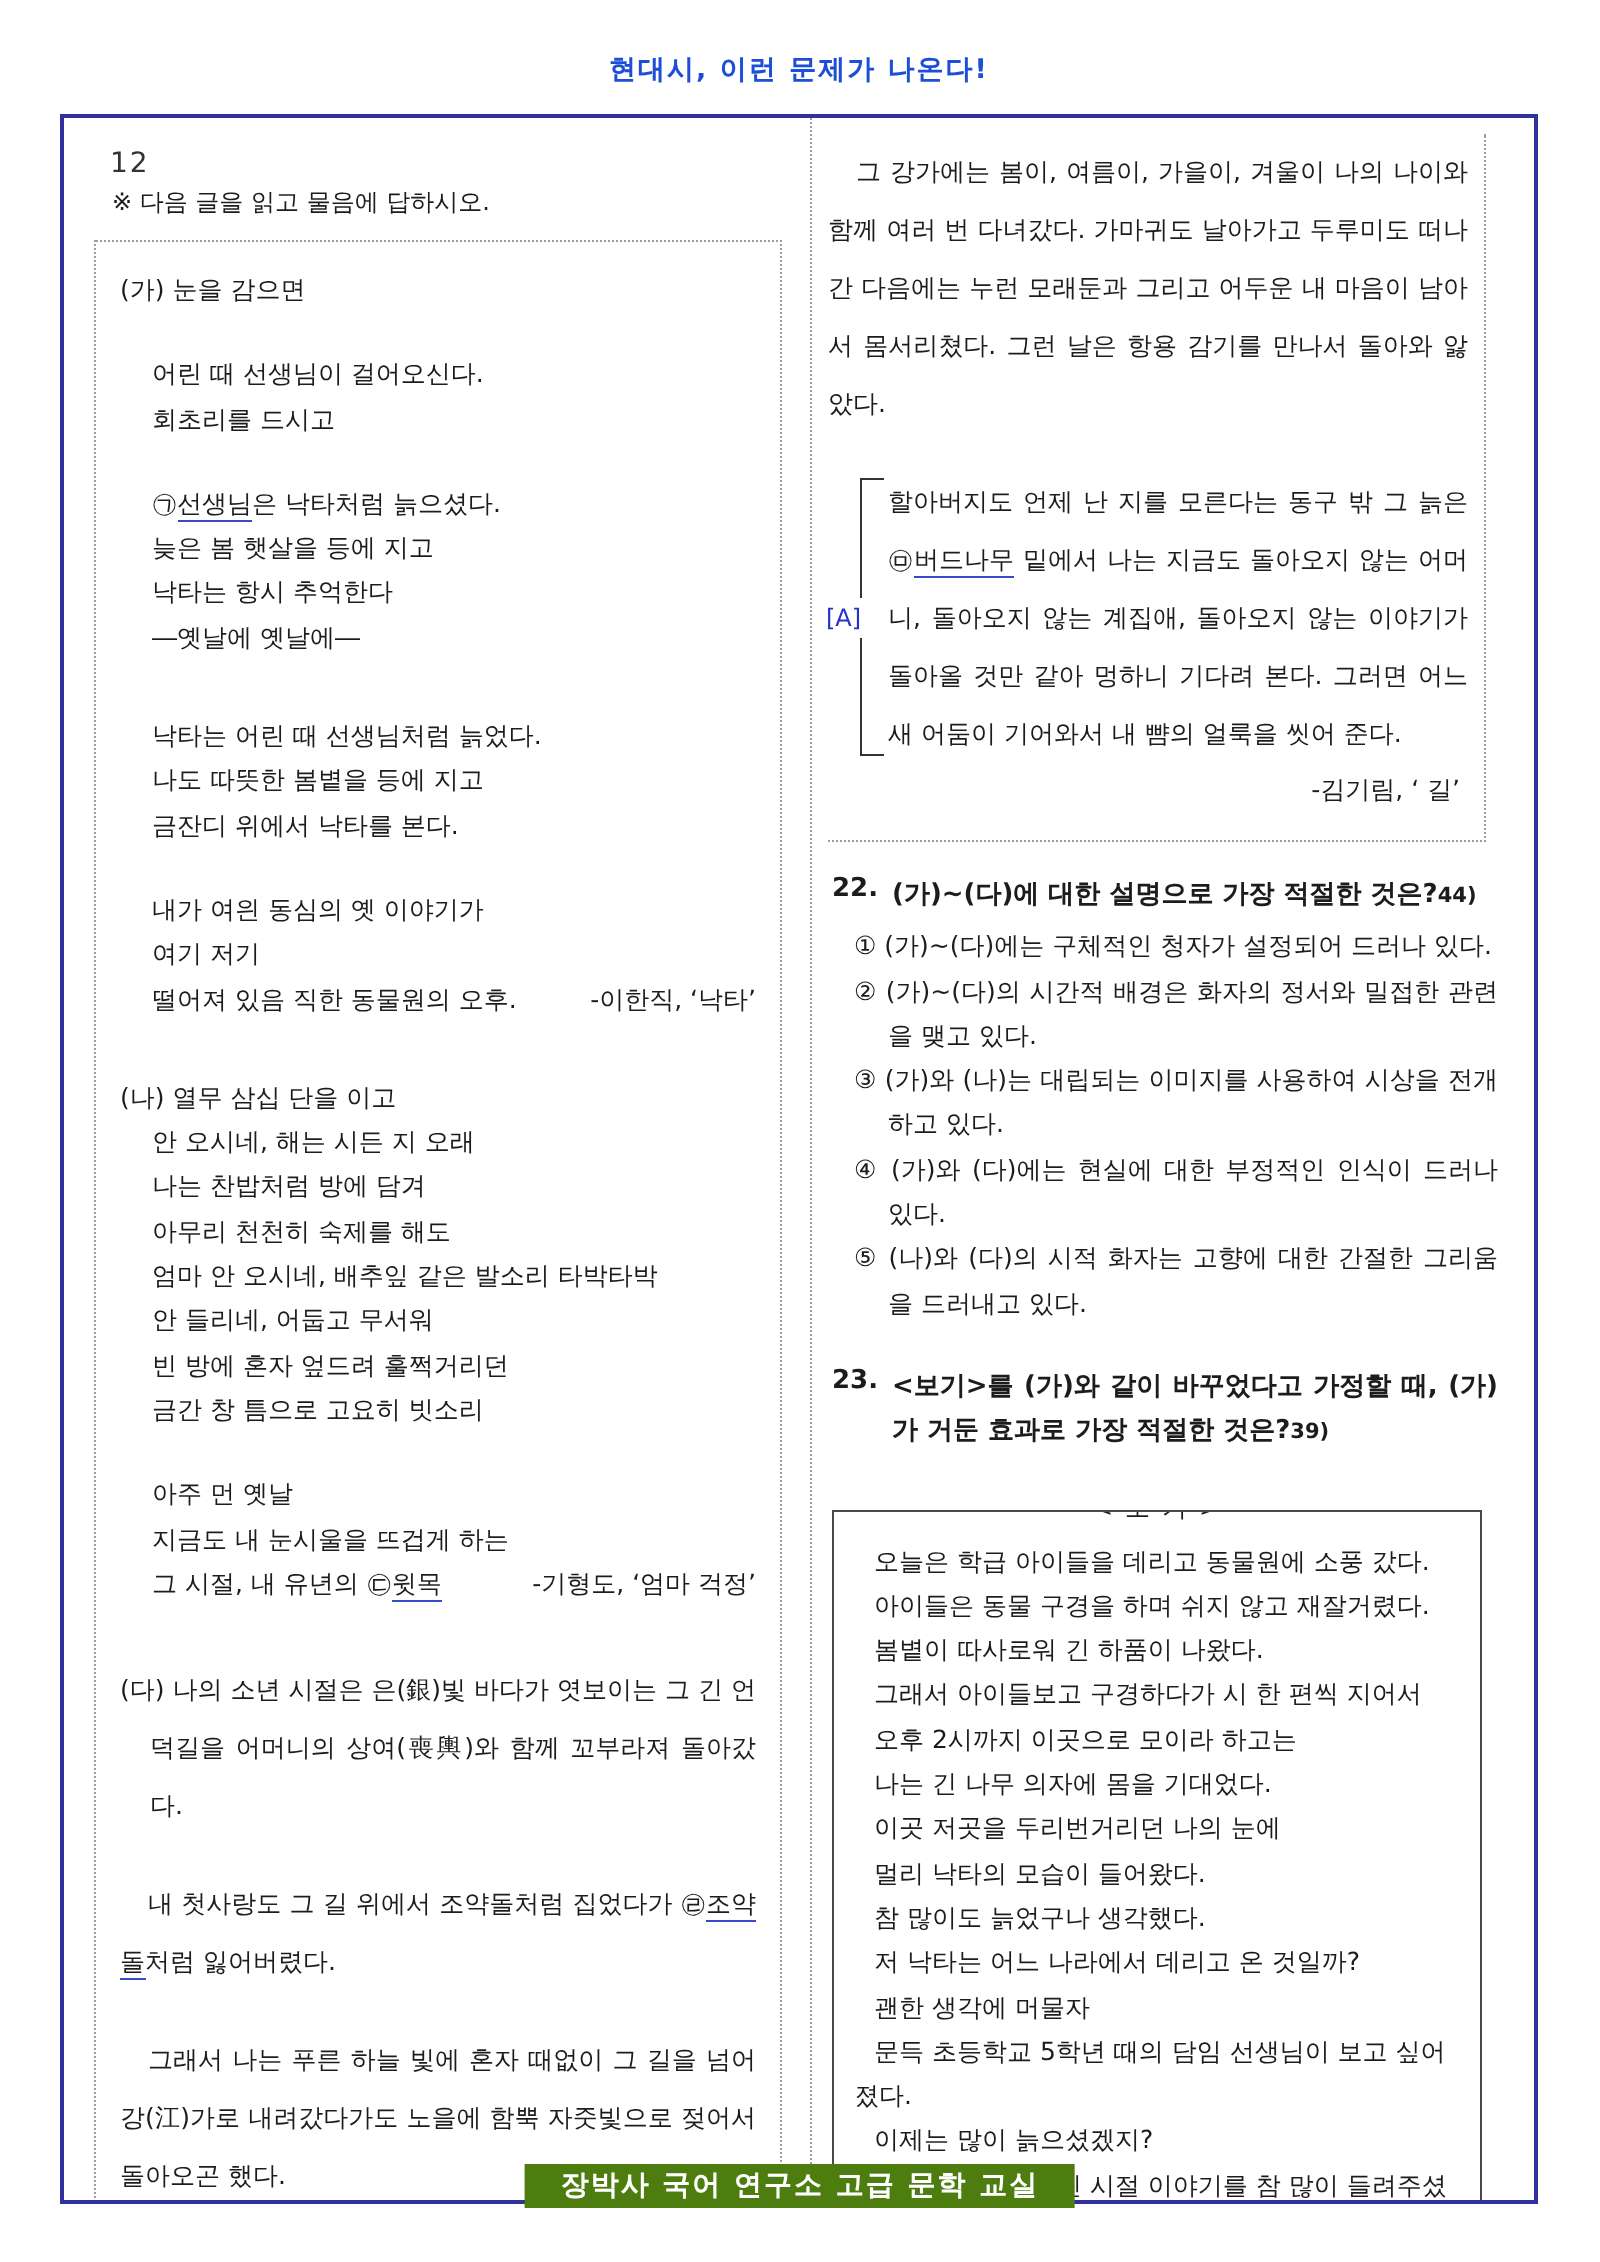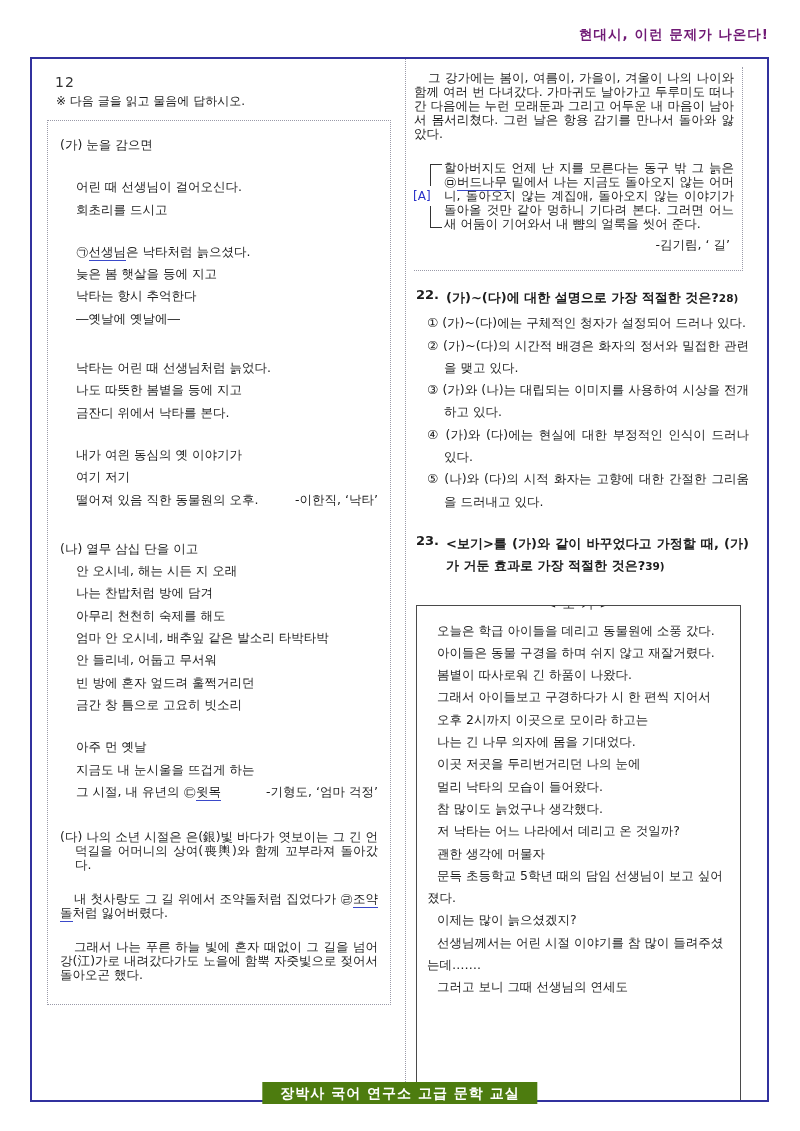--- a/index.html
+++ b/index.html
@@ -12,8 +12,8 @@
   
   .hdr { position:absolute; top:24px; left:30px; width:739px; height:24px; }
   .hdr .pno { position:absolute; left:25px; top:2px; font-size:14px; color:#333; letter-spacing:1px;margin-top:48px; }
-  .hdr .title { position:absolute; left:0; right:0; top:2px; text-align:right;
-    color:#701a75; font-weight:bold; font-size:13.5px; letter-spacing:1px; }
+  .hdr .title { position:absolute; left:0; right:0; top:2px; text-align:center;
+    color:#1d4ed8; font-weight:bold; font-size:13.5px; letter-spacing:1px; }
   
   .frame { position:absolute; left:30px; top:57px; width:739px; height:1045px;
     border:2px solid #31319e; overflow:hidden; display:flex; }

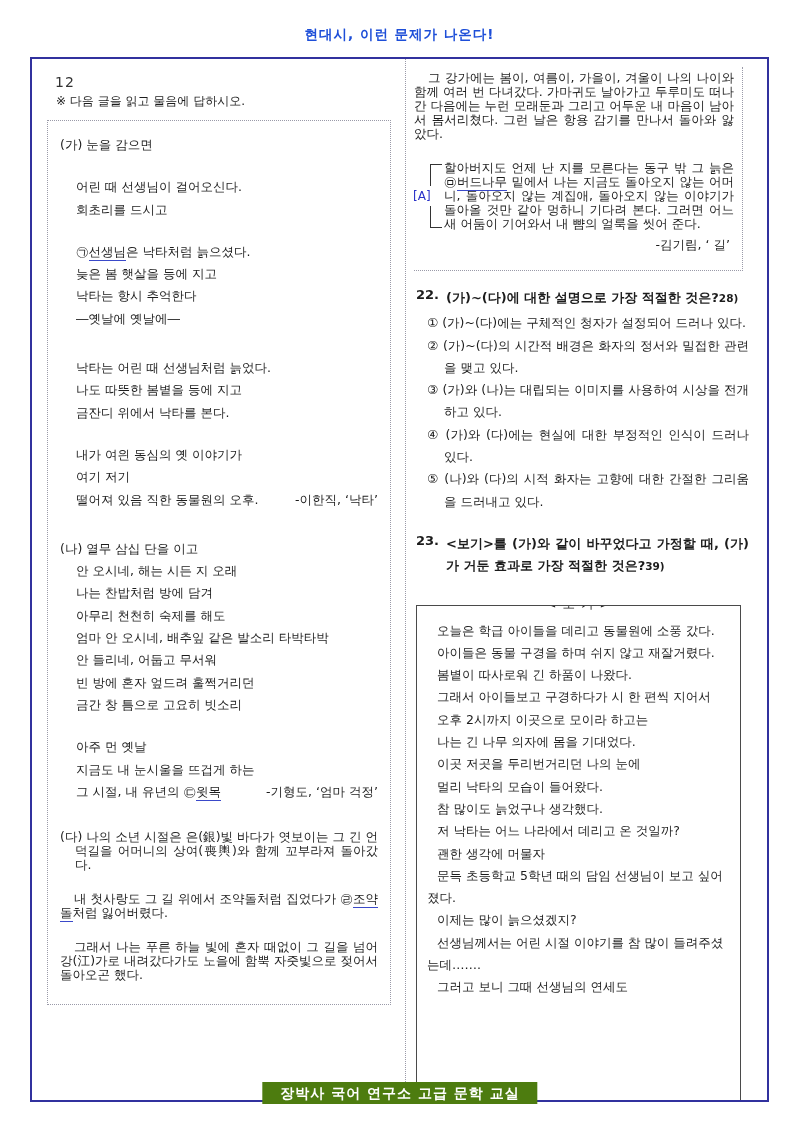--- a/index.html
+++ b/index.html
@@ -27,7 +27,7 @@
   .pgap { height:20px; }
   .pgap.lg { height:27px; }
   .attr-inline { float:right;text-align:center; }
-  .prose { text-align:justify; line-height:14px; }
+  .prose { text-align:justify; line-height:29px; }
   .prose.hang { padding-left:15px; text-indent:-15px; }
   .prose.ind { text-indent:14px; }
   .useg { border-bottom:1.5px solid #3a49c9; padding-bottom:1px; }

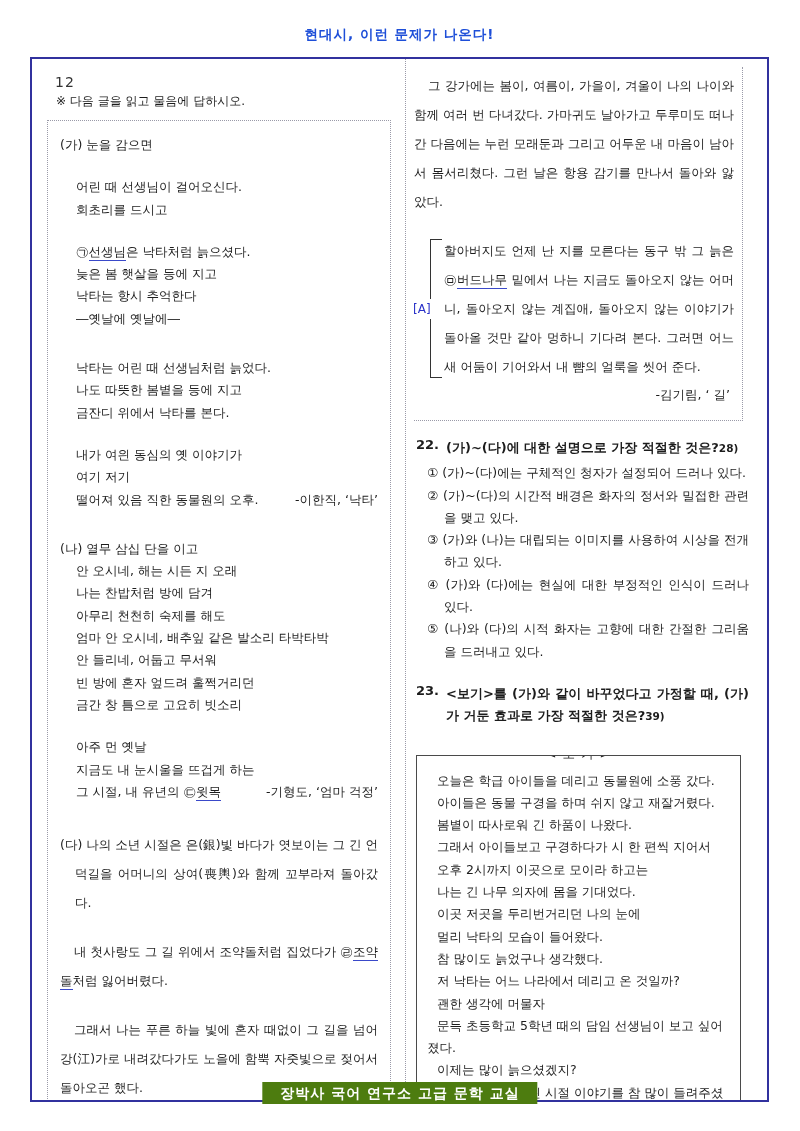--- a/index.html
+++ b/index.html
@@ -130,7 +130,7 @@
     <div class="question">
       <div class="q-row">
         <span class="q-no">22.</span>
-        <p class="q-stem"><span>(가)~(다)에 대한 설명으로 가장 적절한 것은?</span><span class="fn">28)</span></p>
+        <p class="q-stem"><span>(가)~(다)에 대한 설명으로 가장 적절한 것은?</span><span class="fn">44)</span></p>
       </div>
       <ul class="options" id="q22-options">
           <li>① (가)~(다)에는 구체적인 청자가 설정되어 드러나 있다.</li>

